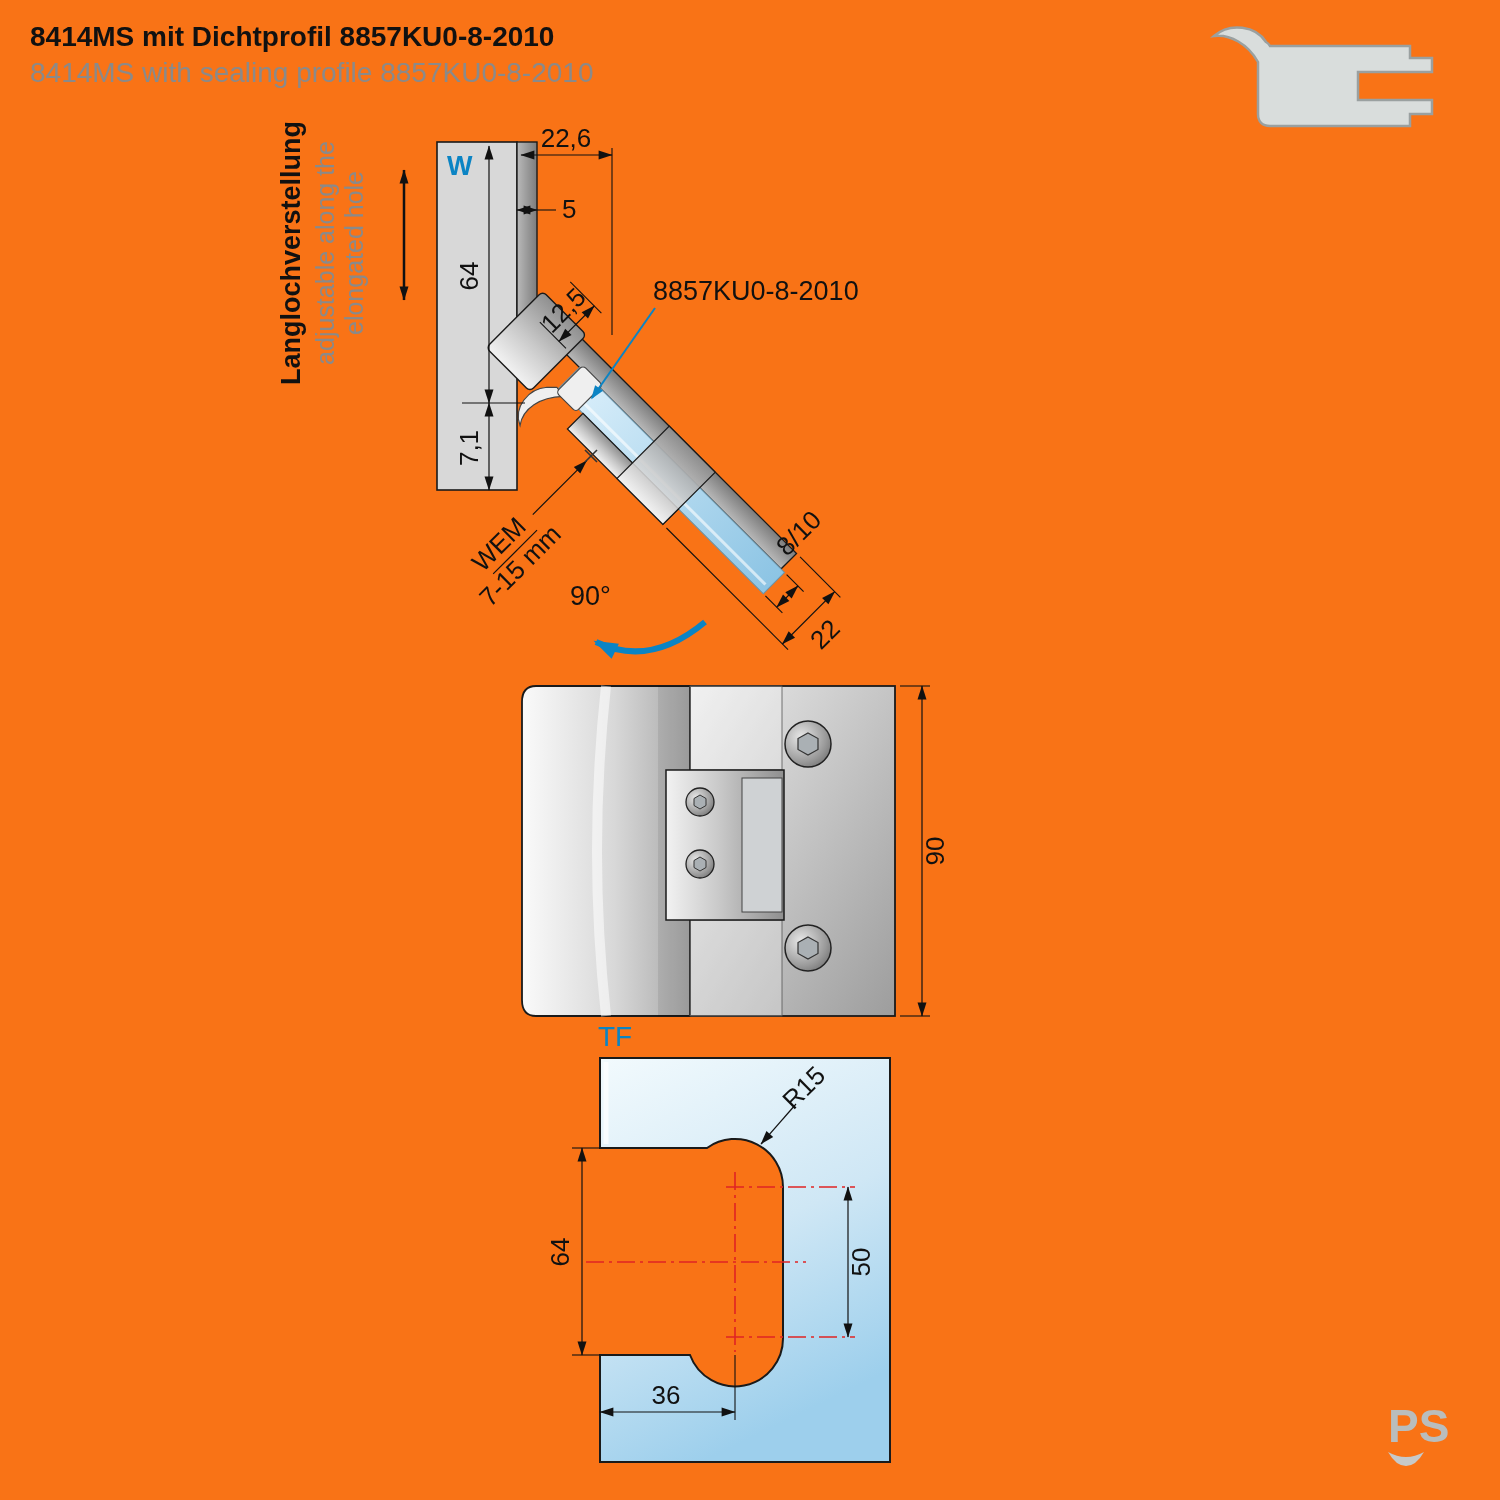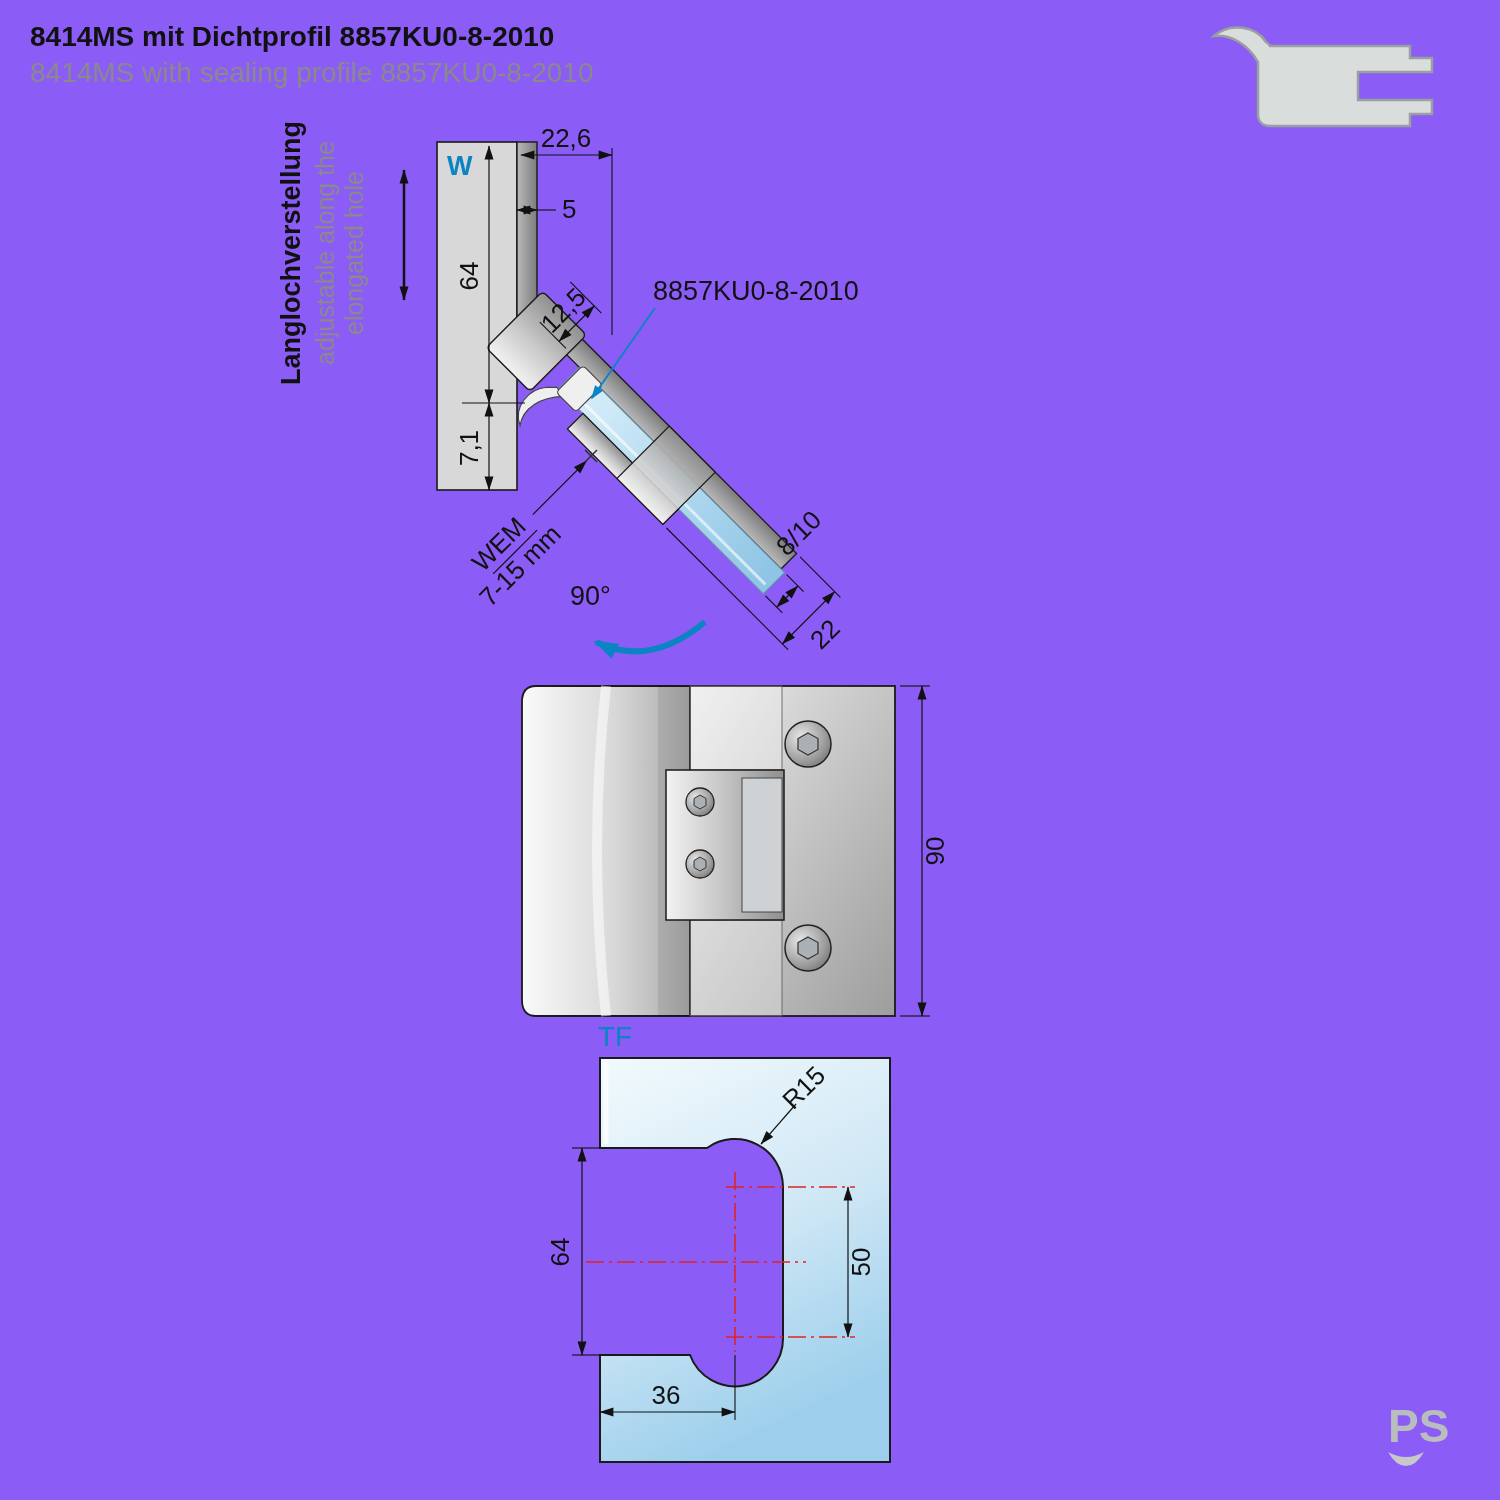--- a/index.html
+++ b/index.html
@@ -3,7 +3,7 @@
 <meta charset="utf-8">
 <style>
   html,body{margin:0;padding:0;background:#ffffff;}
-  .page{position:relative;width:1500px;height:1500px;background:#8b5cf6;overflow:hidden;
+  .page{position:relative;width:1500px;height:1500px;background:#f97316;overflow:hidden;
         font-family:"Liberation Sans", sans-serif;}
   svg{display:block;}
   text{font-family:"Liberation Sans", sans-serif;}

